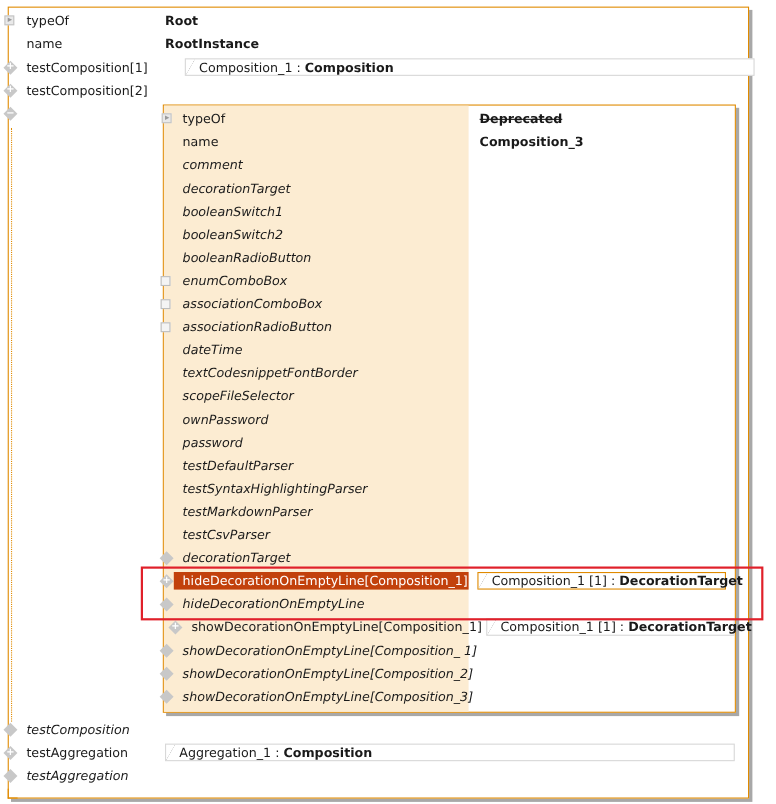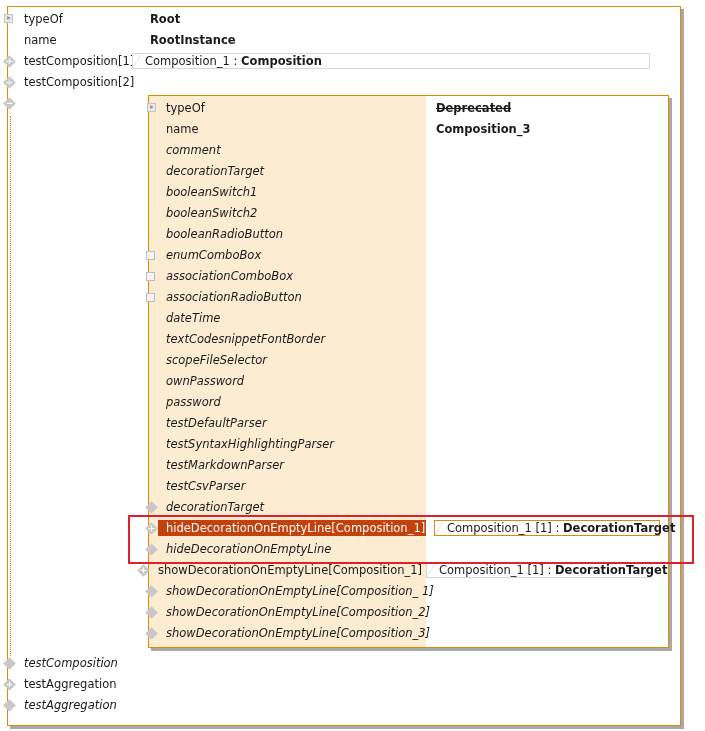--- a/index.html
+++ b/index.html
@@ -56,7 +56,7 @@
 <div class="row" style="left:0;top:51px;width:563px">
   <span class="icon dia plus" style="left:5px;top:6px"></span>
   <span class="lbl" style="left:24px">testComposition[1]</span>
-  <span class="ref" style="left:132px;top:2px;width:504px">
+  <span class="ref" style="left:168px;top:2px;width:504px">
     <span>Composition_1</span>
     <span>:</span>
     <span class="b">Composition</span>

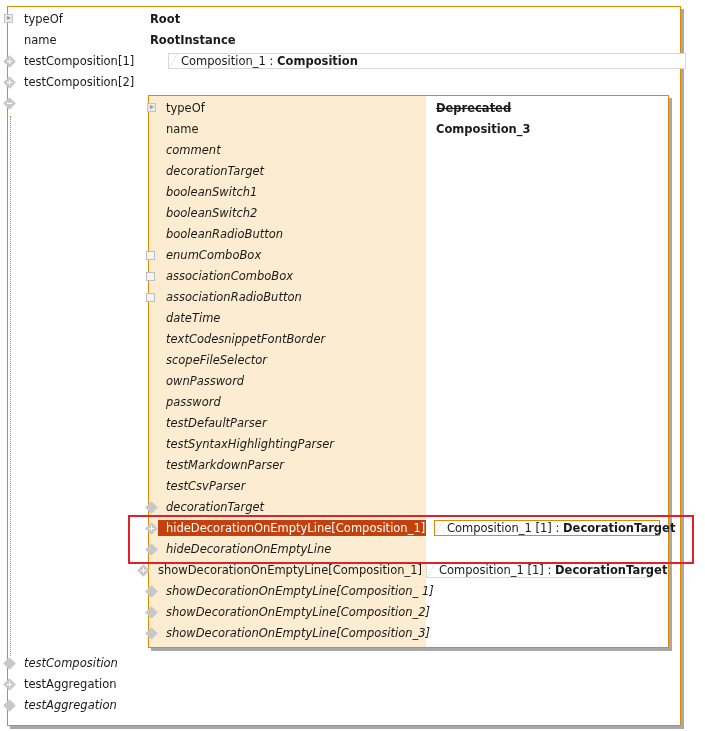--- a/index.html
+++ b/index.html
@@ -156,7 +156,7 @@
   <span class="icon dia" style="left:-1px;top:6px"></span>
   <span class="lbl" style="left:18px">hideDecorationOnEmptyLine</span>
 </div>
-<div class="row" style="left:140px;top:560px;width:505px">
+<div class="row" style="left:156px;top:560px;width:505px">
   <span class="icon dia plus" style="left:-1px;top:6px"></span>
   <span class="lbl" style="left:18px">showDecorationOnEmptyLine[Composition_1]</span>
   <span class="ref" style="left:286px;top:2px;width:212px">

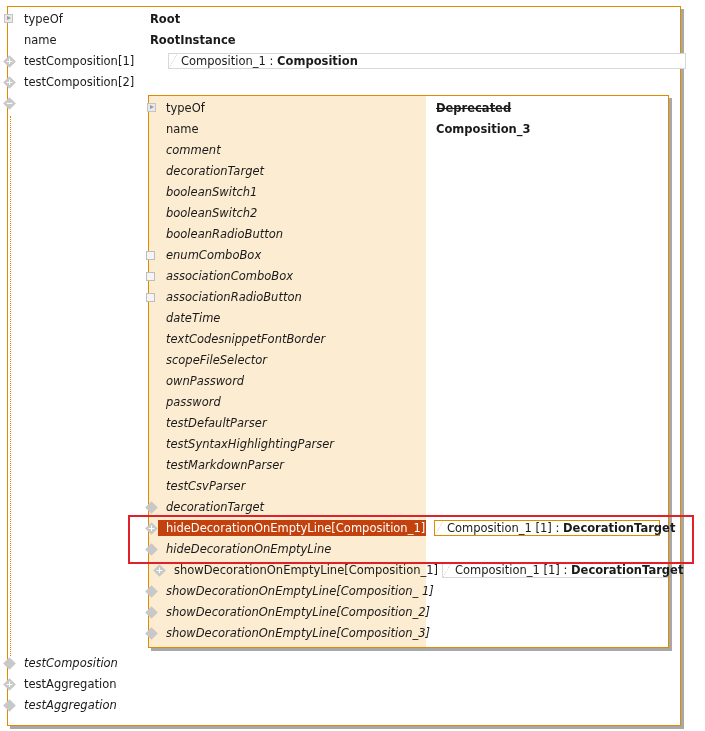--- a/index.html
+++ b/index.html
@@ -185,6 +185,11 @@
 <div class="row" style="left:0;top:674px;width:680px">
   <span class="icon dia plus" style="left:5px;top:6px"></span>
   <span class="lbl" style="left:24px">testAggregation</span>
+  <span class="ref" style="left:150px;top:2px;width:504px">
+    <span>Aggregation_1</span>
+    <span>:</span>
+    <span class="b">Composition</span>
+  </span>
 </div>
 <div class="row it" style="left:0;top:695px;width:140px">
   <span class="icon dia" style="left:5px;top:6px"></span>

